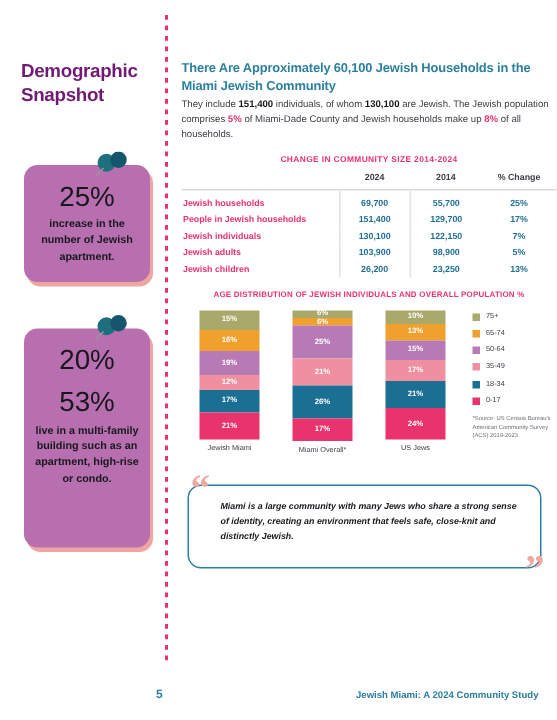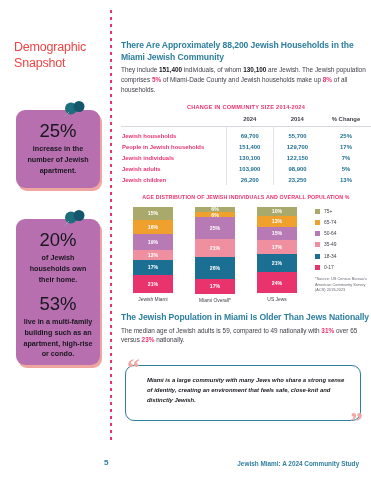--- a/index.html
+++ b/index.html
@@ -17,7 +17,7 @@
   }
   .snap-title {
     position:absolute; left:14px; top:40px; width:96px;
-    color:#ef4444; font-size:12.5px; font-weight:normal; line-height:1.25;
+    color:#701a75; font-size:12.5px; font-weight:bold; line-height:1.25;
     letter-spacing:-0.2px;
   }
 

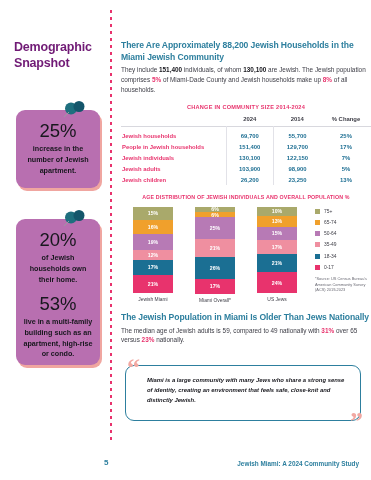--- a/index.html
+++ b/index.html
@@ -175,7 +175,7 @@
 <div class="right-col">
 
   <div style="padding-top:40px;">
-    <h2 class="sec-head">There Are Approximately 88,200 Jewish Households in the Miami Jewish Community</h2>
+    <h2 class="sec-head">There Are Approximately 60,100 Jewish Households in the Miami Jewish Community</h2>
     <p class="body-txt"><span>They include </span><b>151,400</b><span> individuals, of whom </span><b>130,100</b><span> are Jewish. The Jewish population comprises </span><span class="pink-b">5%</span><span> of Miami-Dade County and Jewish households make up </span><span class="pink-b">8%</span><span> of all households.</span></p>
   </div>
 

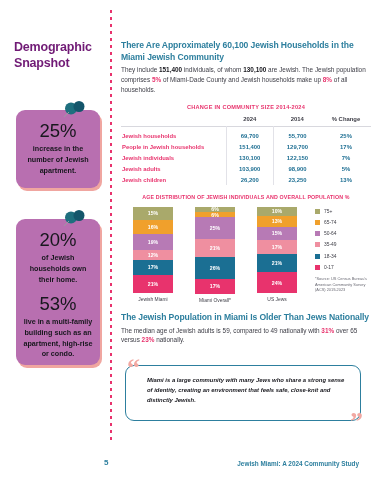--- a/index.html
+++ b/index.html
@@ -164,7 +164,6 @@
       <path d="M7 11 L2 16" stroke="#9a9aa2" stroke-width="1"></path>
     </svg>
     <div class="big-num">20%</div>
-    <div class="card-txt">of Jewish households own their home.</div>
     <div class="big-num big-num-2">53%</div>
     <div class="card-txt">live in a multi-family building such as an apartment, high-rise or condo.</div>
   </div>

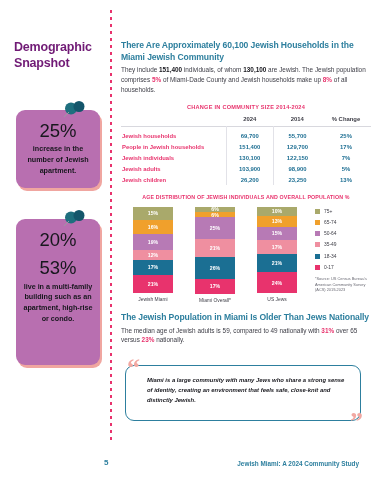--- a/index.html
+++ b/index.html
@@ -290,10 +290,6 @@
     </div>
   </div>
 
-  <div class="bottom-sec">
-    <h2 class="sec-head">The Jewish Population in Miami Is Older Than Jews Nationally</h2>
-    <p class="body-txt"><span>The median age of Jewish adults is 59, compared to 49 nationally with </span><span class="pink-b">31%</span><span> over 65 versus </span><span class="pink-b">23%</span><span> nationally.</span></p>
-  </div>
 
   <div class="quote-wrap">
     <div class="quote-box"></div>

